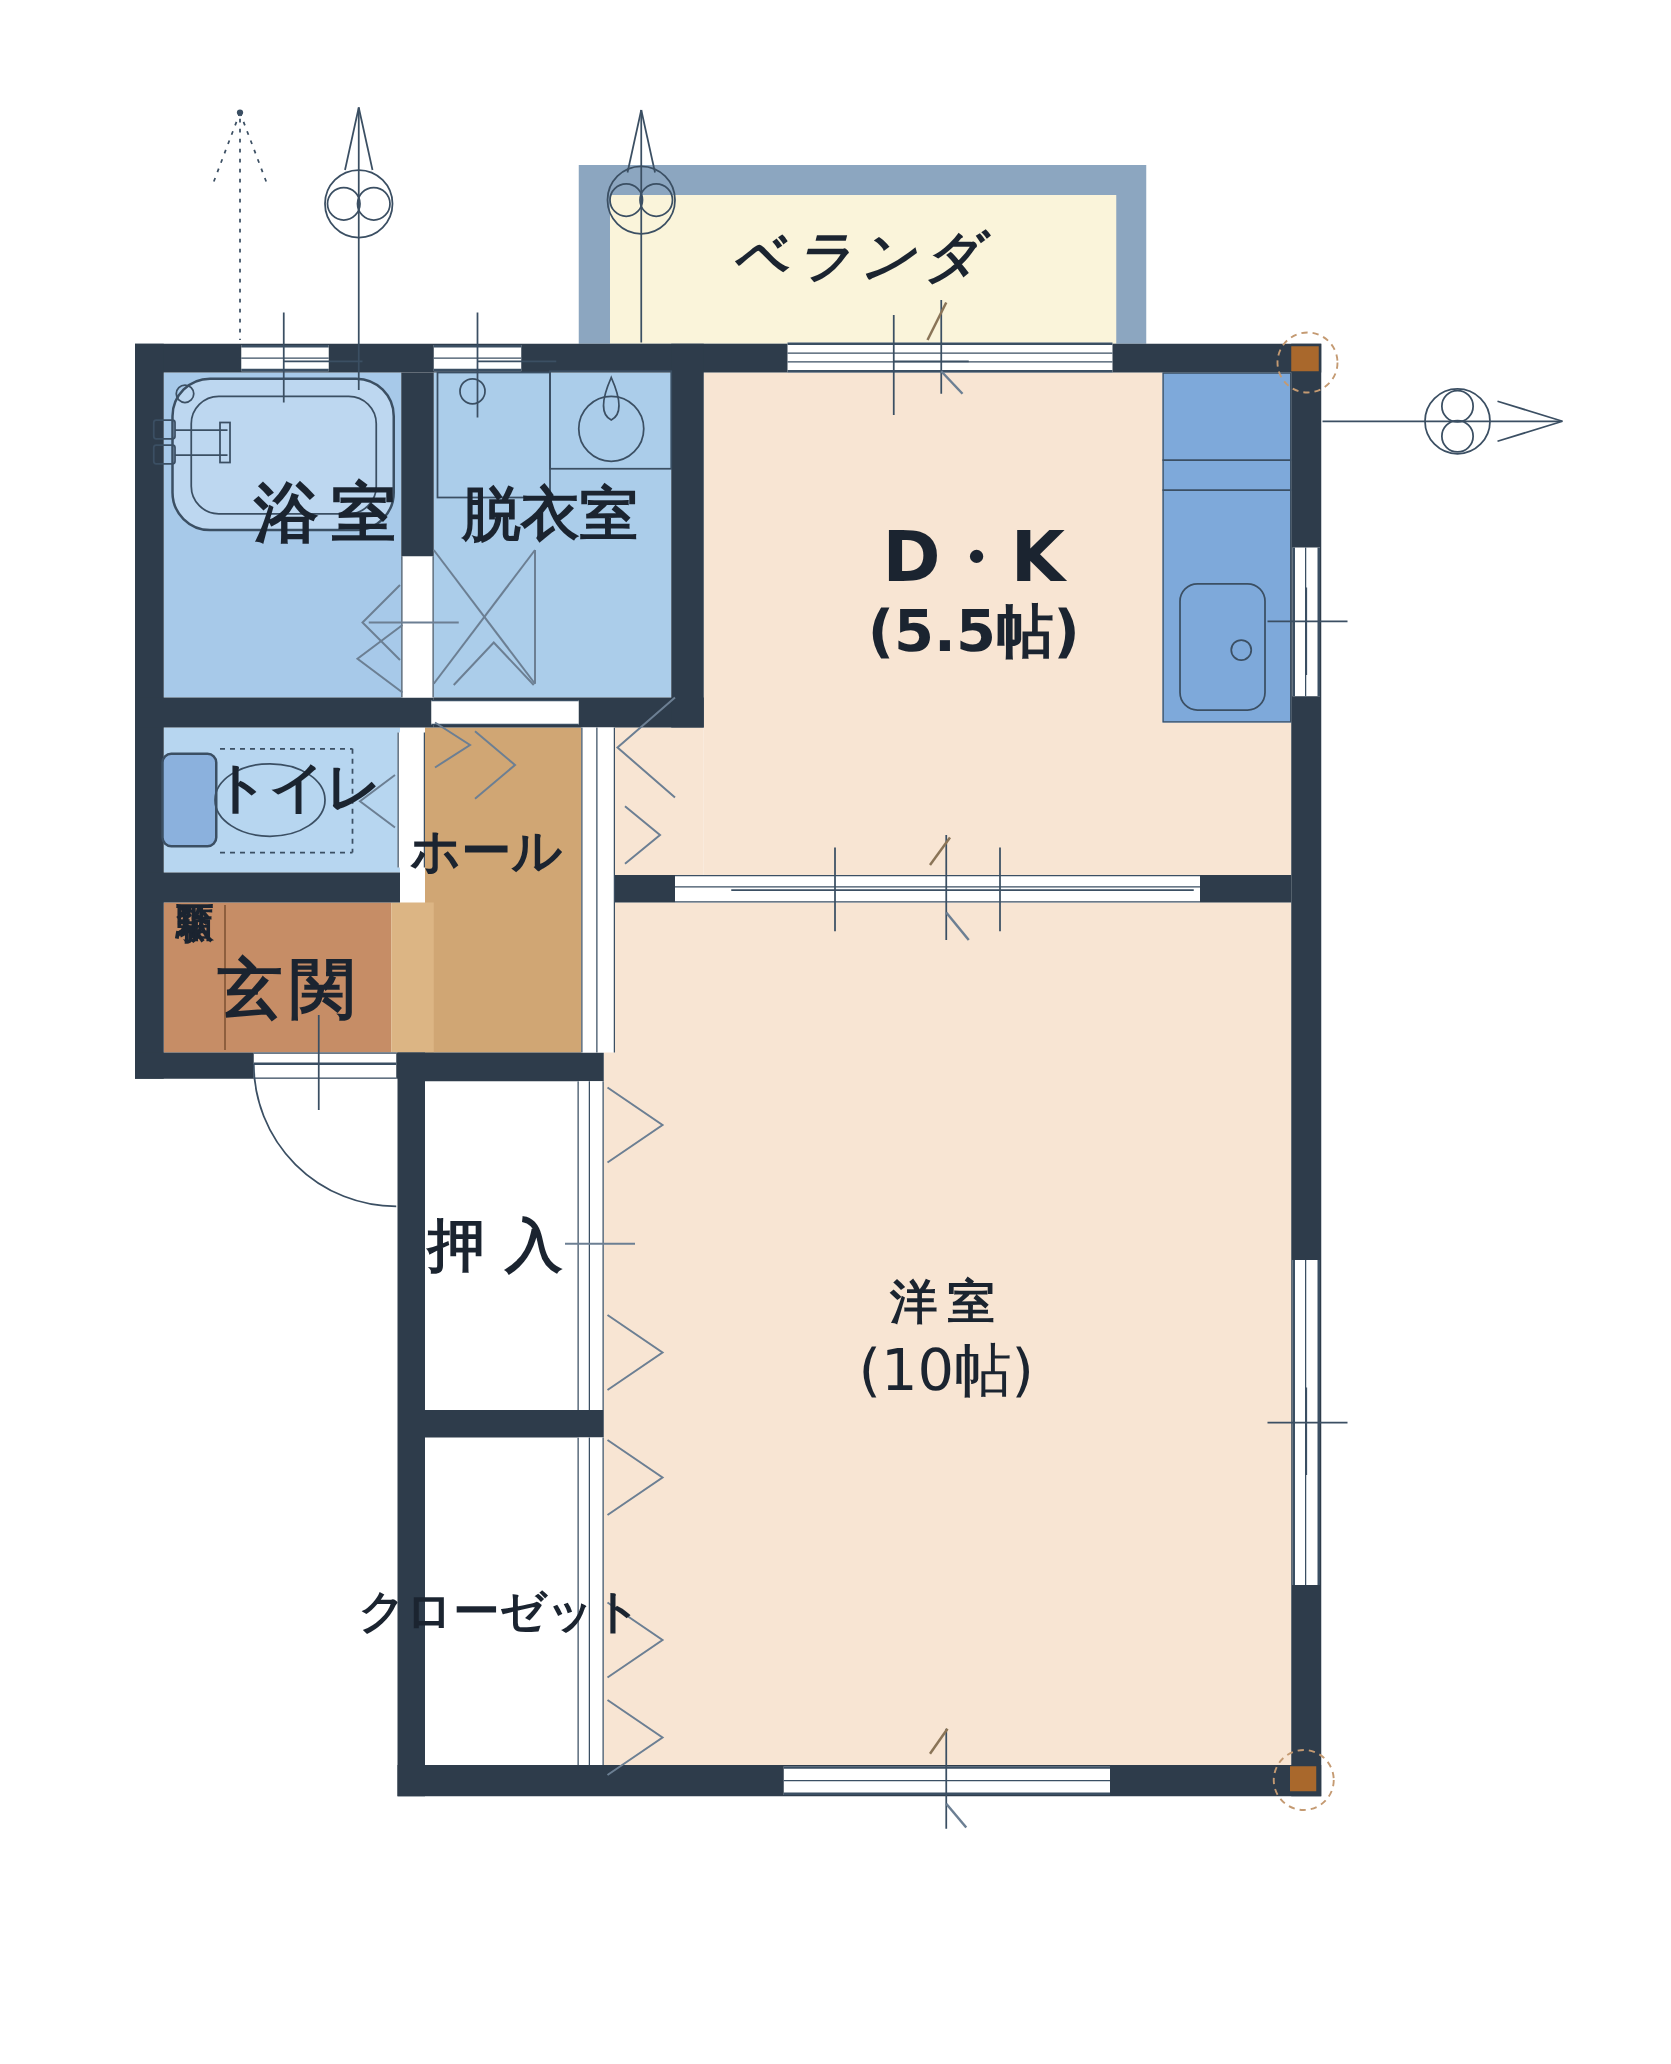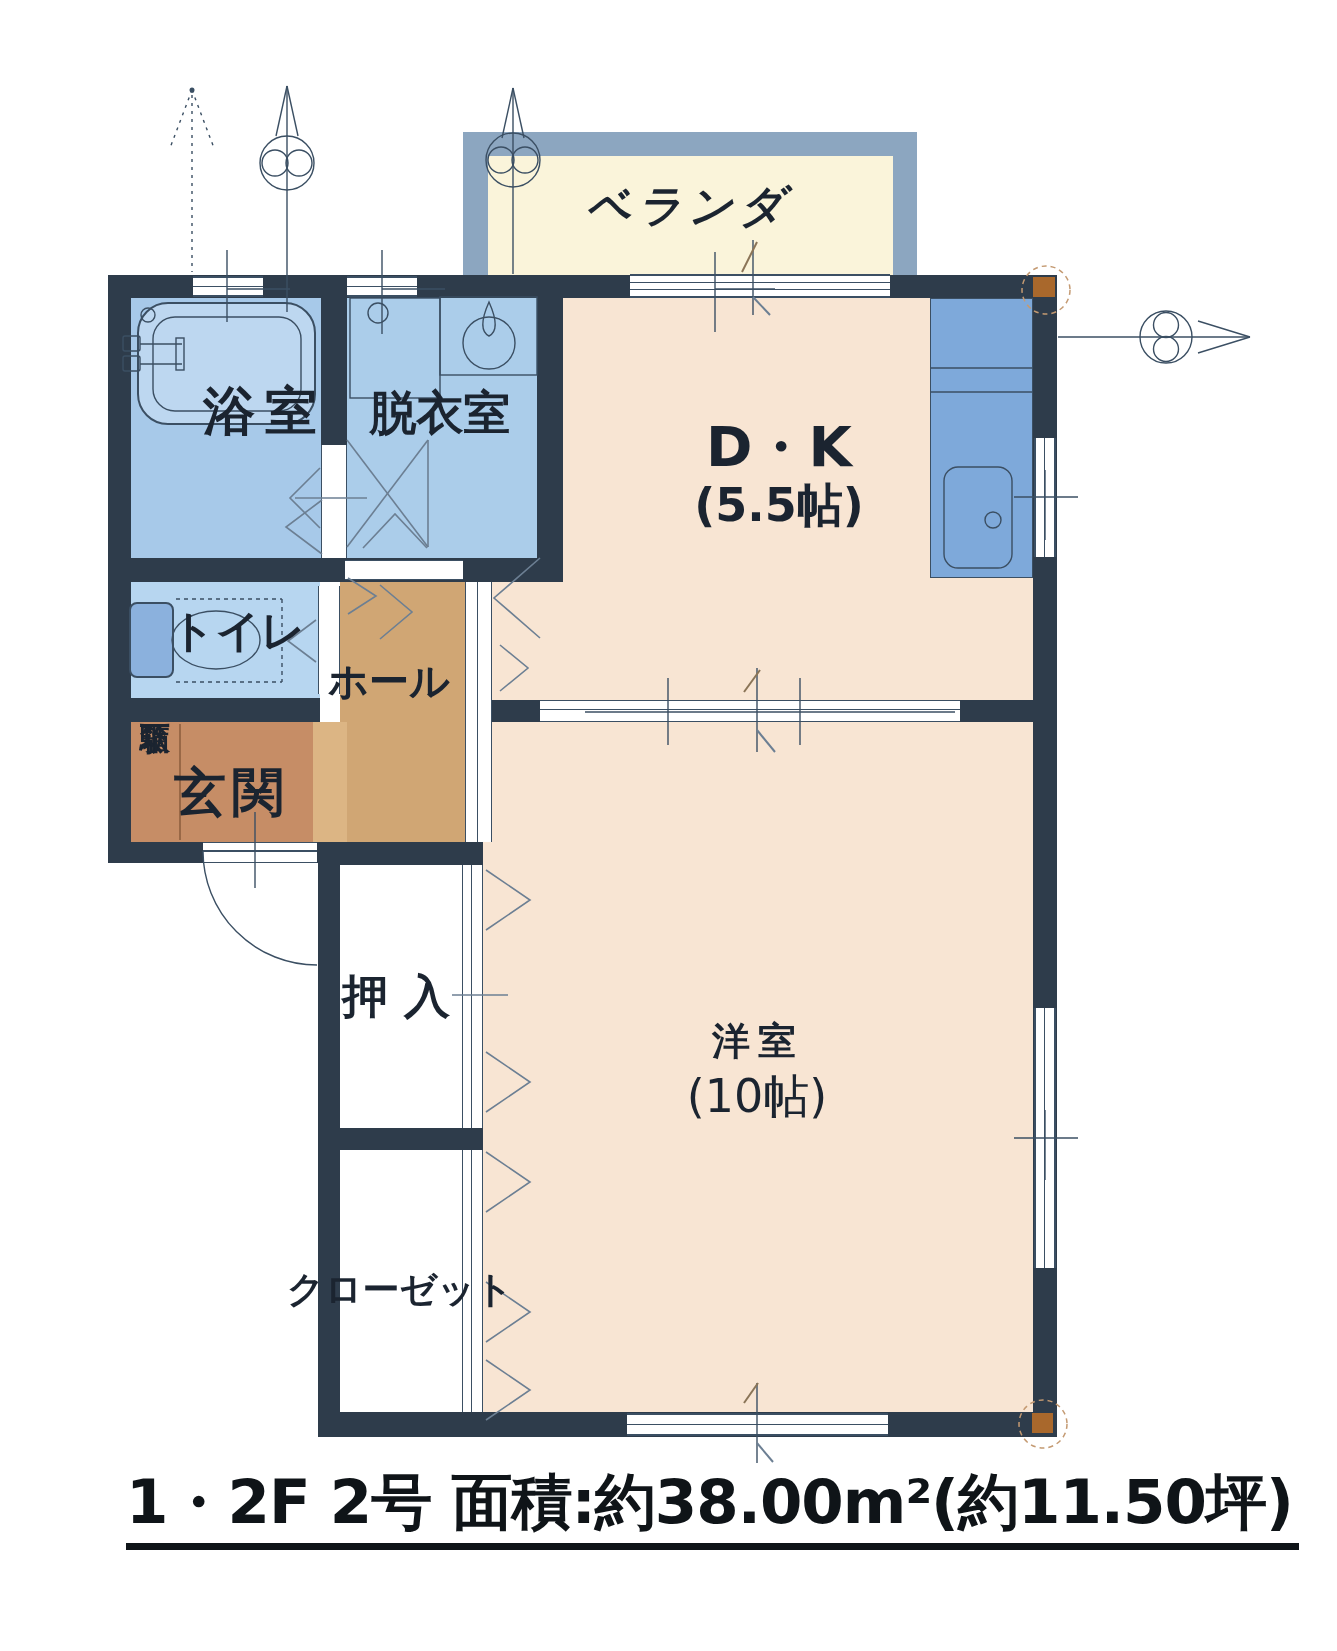--- a/index.html
+++ b/index.html
@@ -281,7 +281,6 @@
   <div class="lbl" style="left:758px; top:1041px; font-size:38px; letter-spacing:8px;">洋室</div>
   <div class="lbl" style="left:757px; top:1096px; font-size:46px; font-weight:400;">(10帖)</div>
 
-  <div id="footer-title">1・2F 2号 面積:約38.00m²(約11.50坪)</div>
 
 </div>
 

